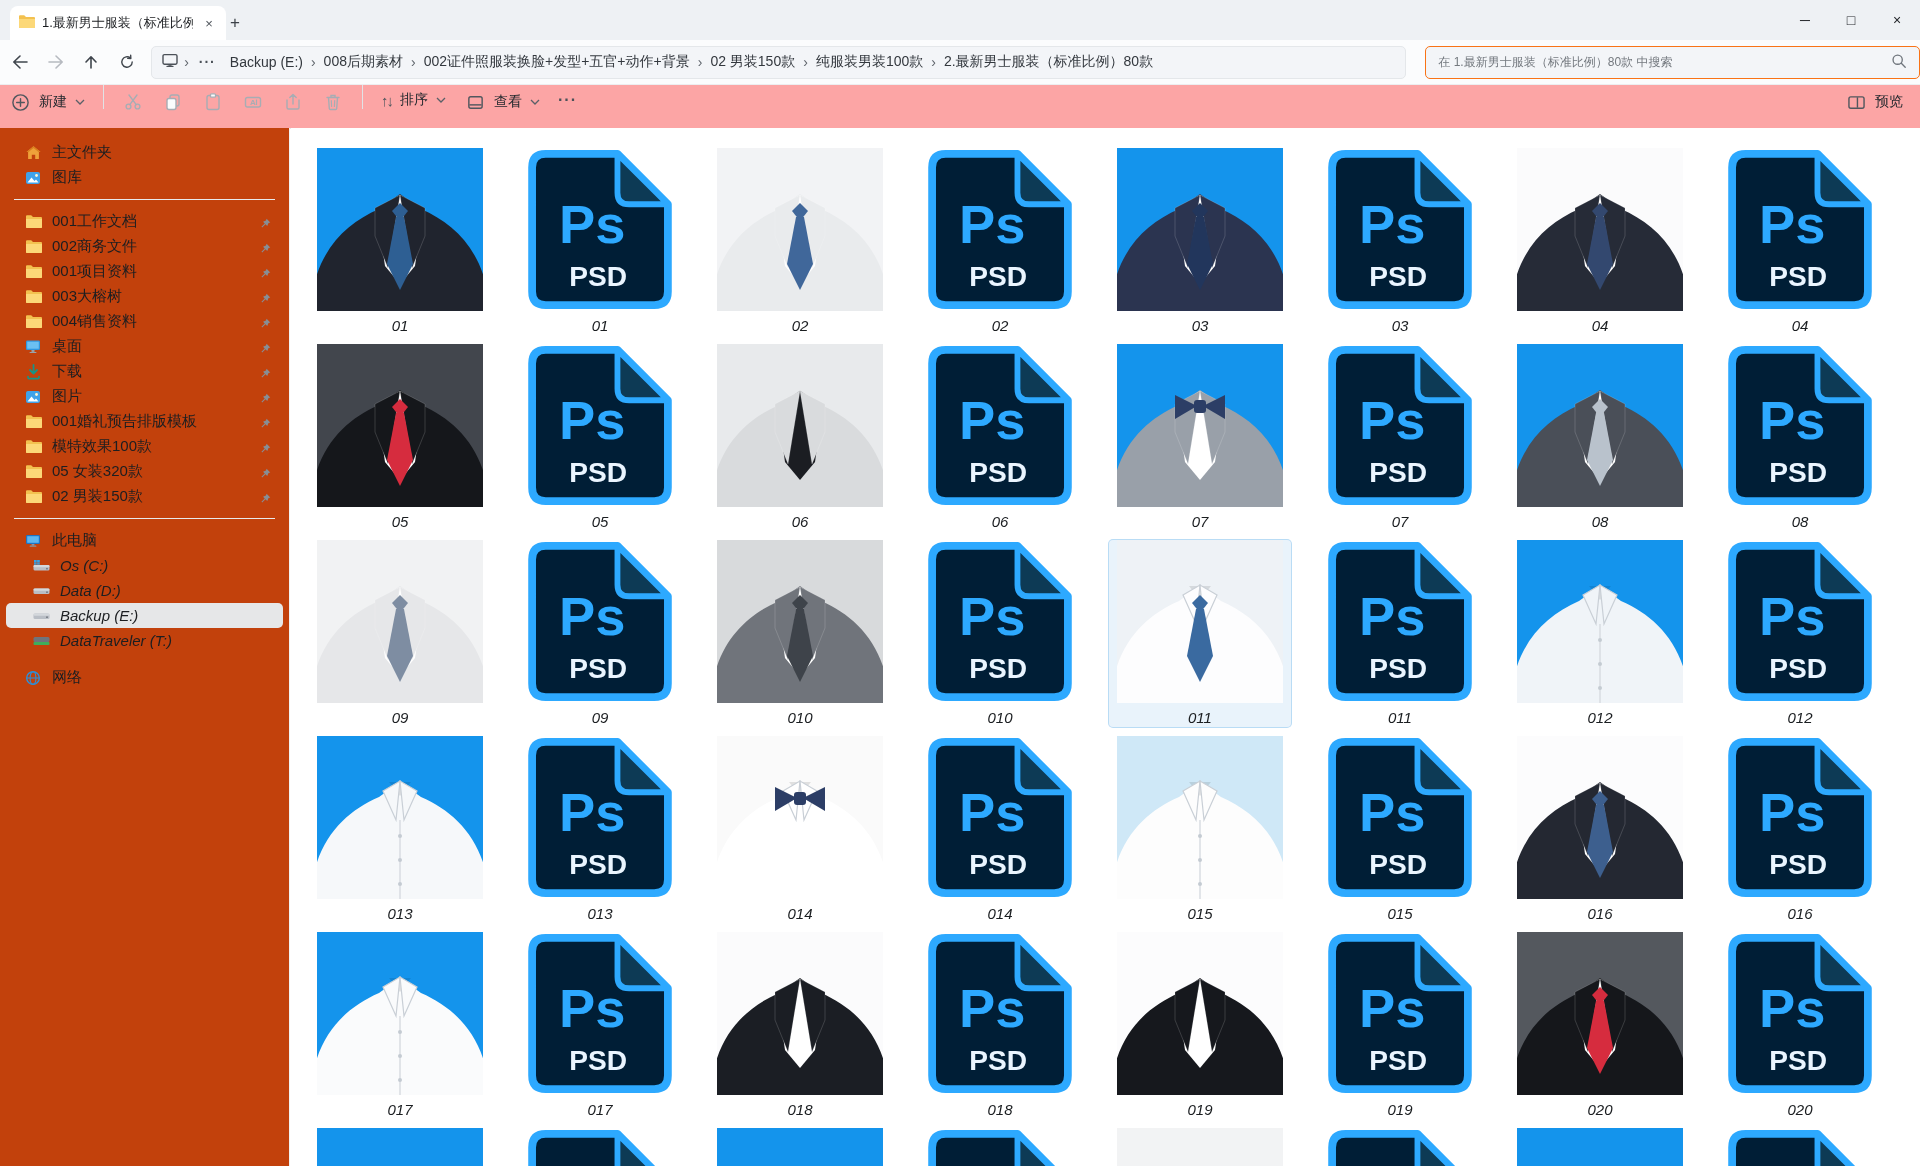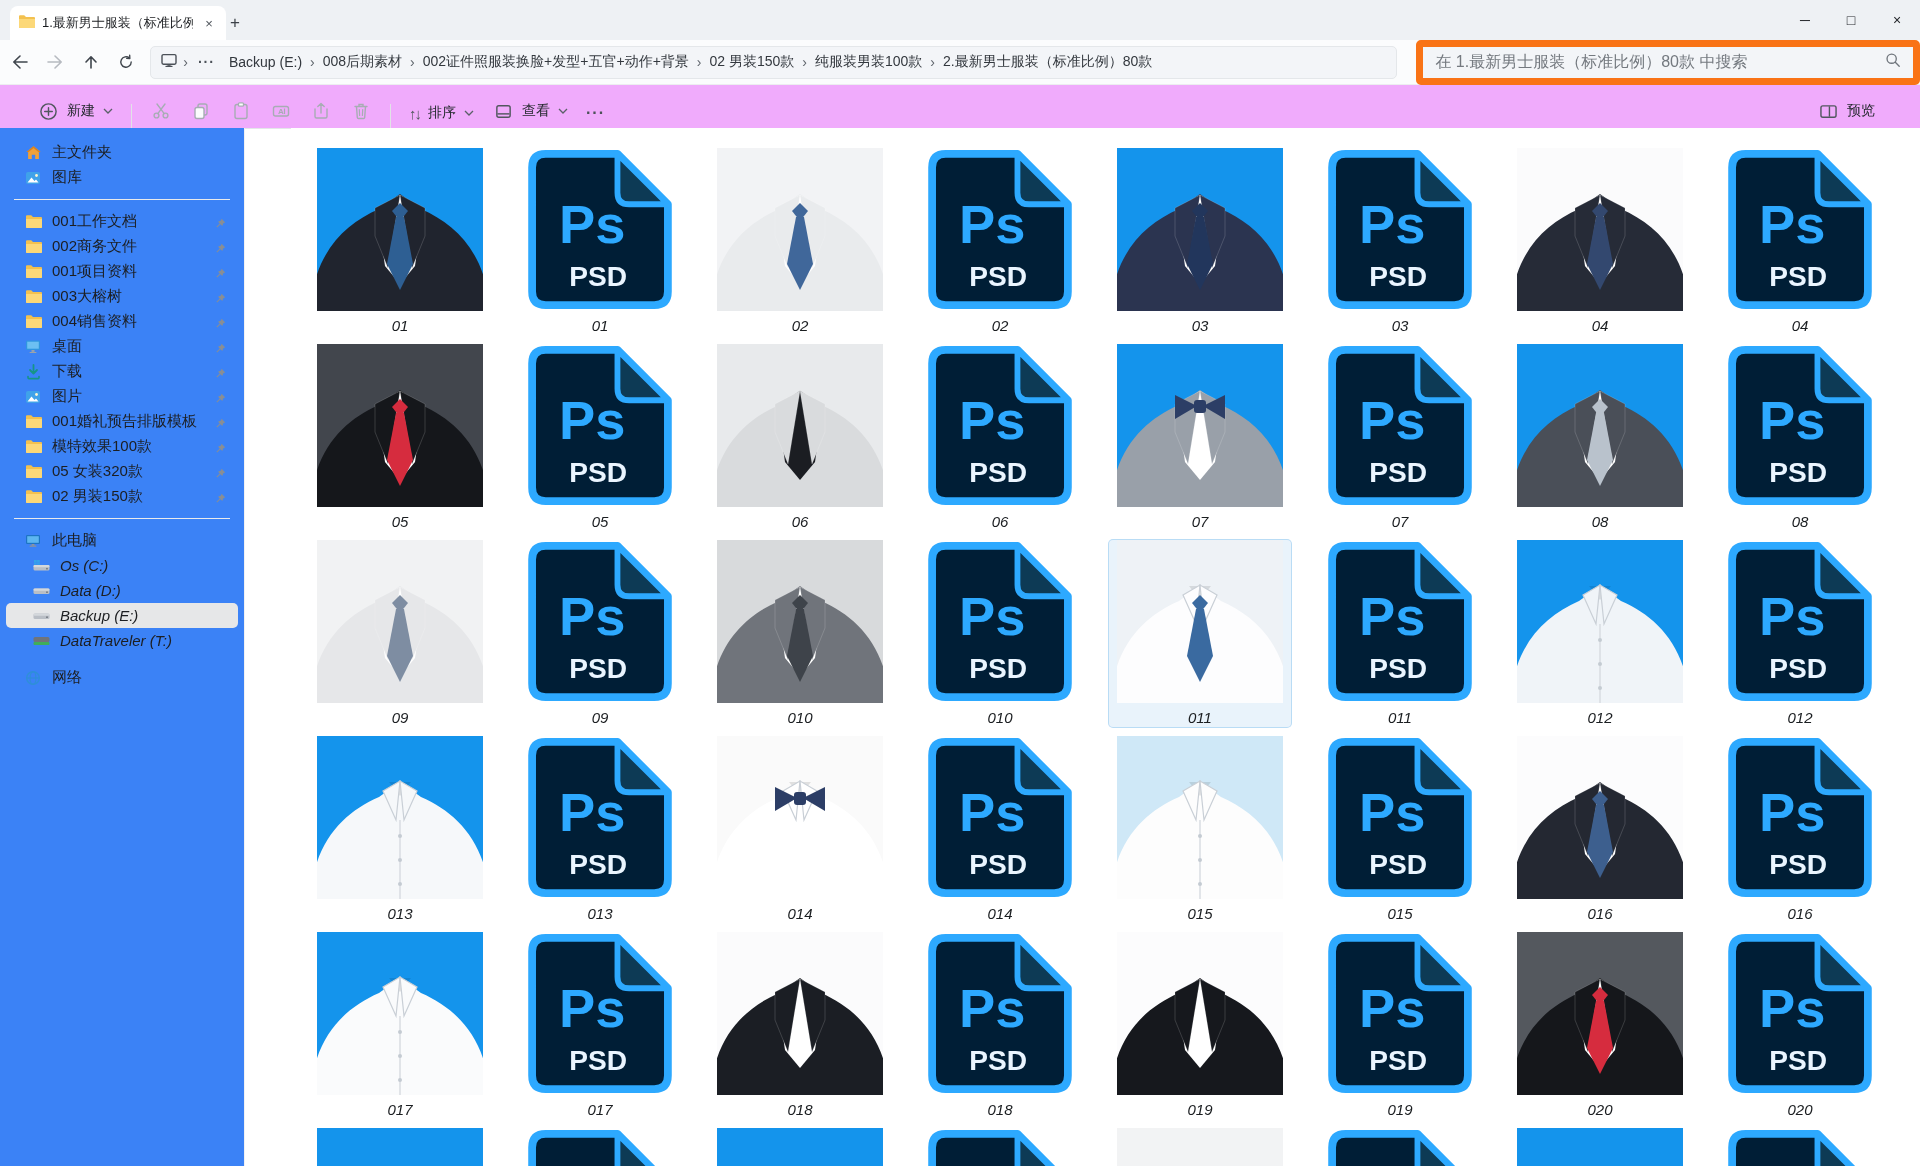--- a/index.html
+++ b/index.html
@@ -23,8 +23,8 @@
   .crumb{padding:3px 6px;border-radius:4px;white-space:nowrap;}
   .crumb-sep{color:#5f656c;font-size:14px;padding:0 2px;}
   .addr-dots{color:#4b5158;letter-spacing:1px;padding:0 4px;font-weight:bold;}
-  .searchbox{height:31px;margin-left:19px;width:472px;background:#f3f5f8;border:7px solid #f97316;
-    border-radius:5px;display:flex;align-items:center;padding:0 12px;color:#74797f;font-size:16px;
+  .searchbox{height:31px;margin-left:19px;width:472px;background:#f3f5f8;border:1px solid #f97316;
+    border-radius:5px;display:flex;align-items:center;padding:0 12px;color:#74797f;font-size:12px;
     justify-content:space-between;}
   
   .toolbar{height:43px;background:#f0abfc;border-bottom:1px solid #e4e6e9;display:flex;align-items:flex-end;padding:0 28px;}

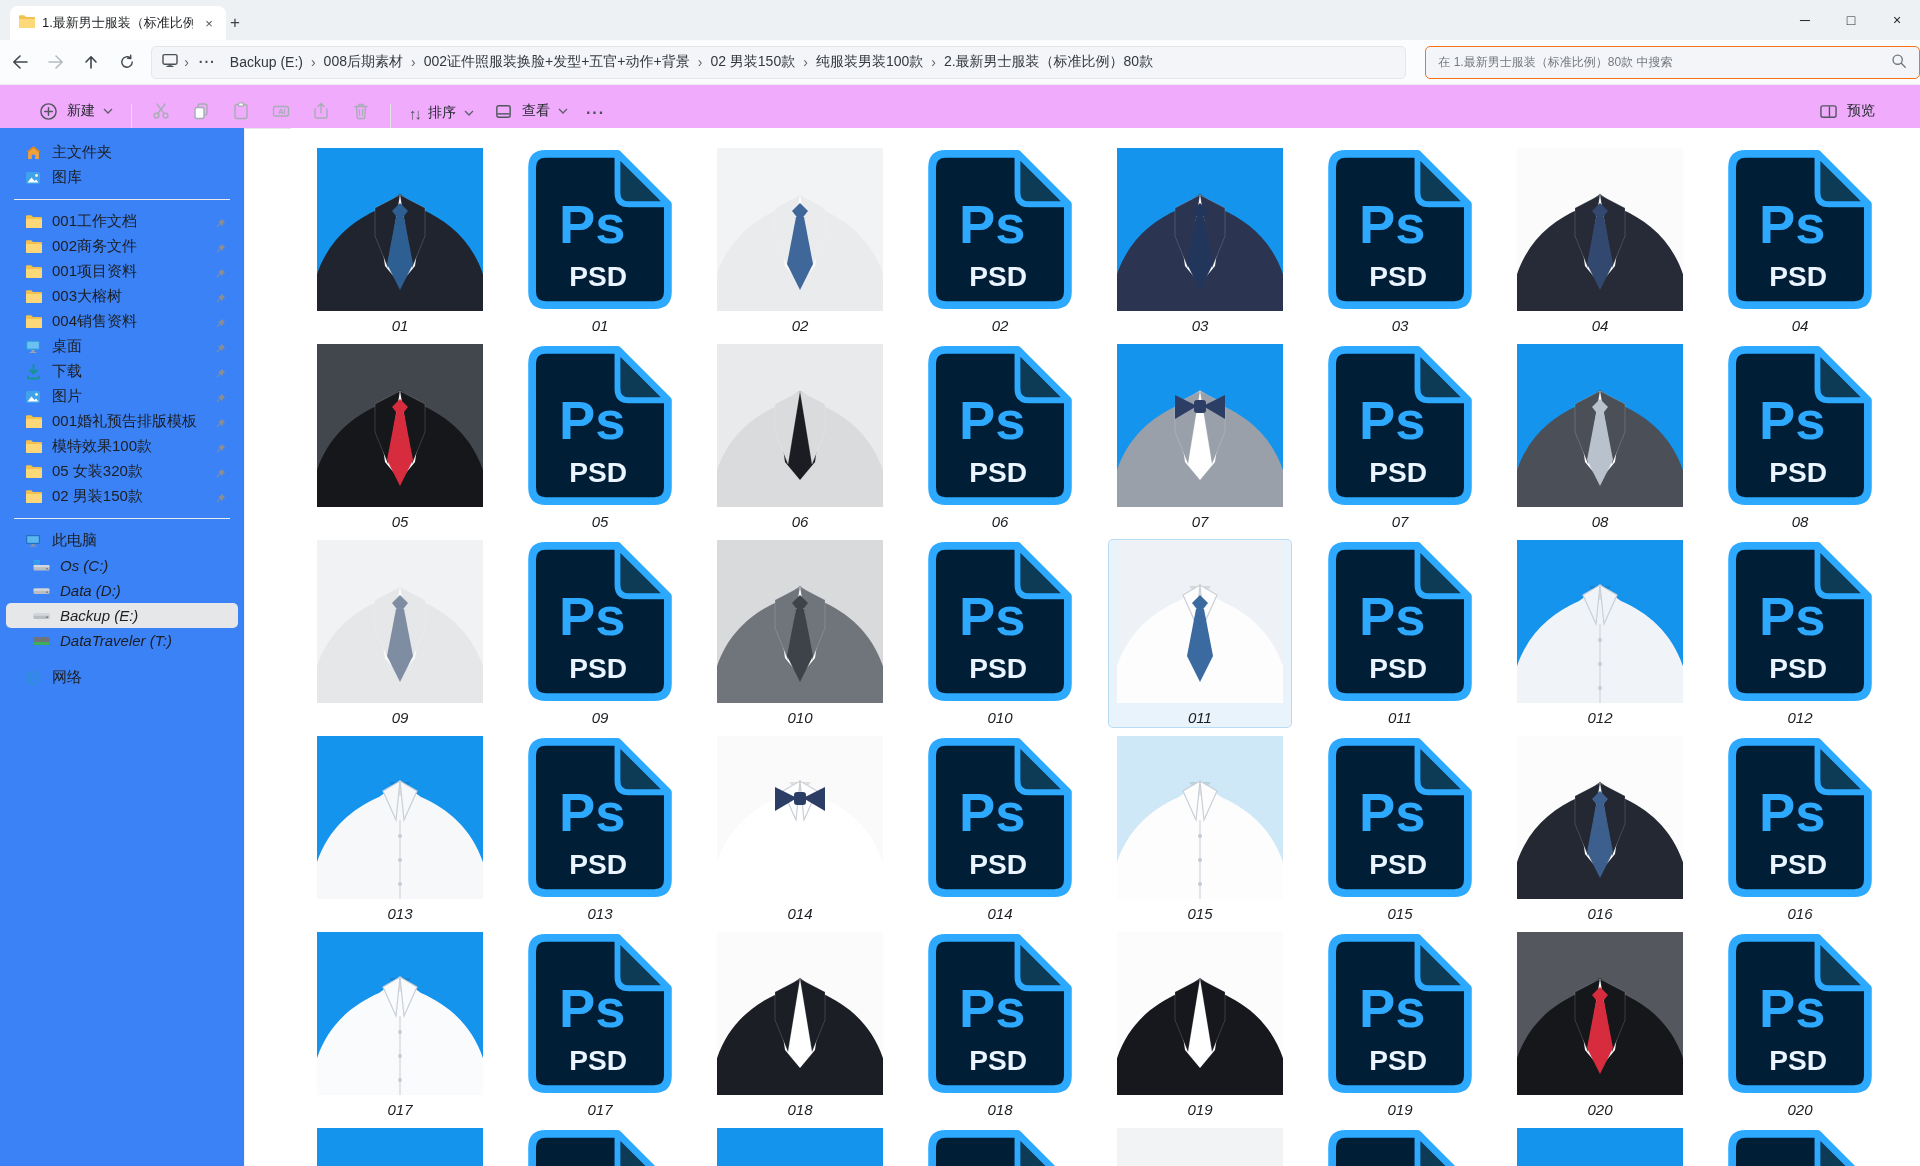--- a/index.html
+++ b/index.html
@@ -27,7 +27,7 @@
     border-radius:5px;display:flex;align-items:center;padding:0 12px;color:#74797f;font-size:12px;
     justify-content:space-between;}
   
-  .toolbar{height:43px;background:#f0abfc;border-bottom:1px solid #e4e6e9;display:flex;align-items:flex-end;padding:0 28px;}
+  .toolbar{height:43px;background:#fca5a5;border-bottom:1px solid #e4e6e9;display:flex;align-items:flex-start;padding:0 0;}
   .tbtn{display:flex;align-items:center;gap:8px;padding:6px 9px;border-radius:5px;font-size:14px;color:#24292e;}
   .ticon{display:flex;align-items:center;justify-content:center;width:22px;height:22px;}
   .tdivider{width:1px;height:24px;background:#e1e3e6;margin:0 9px;}

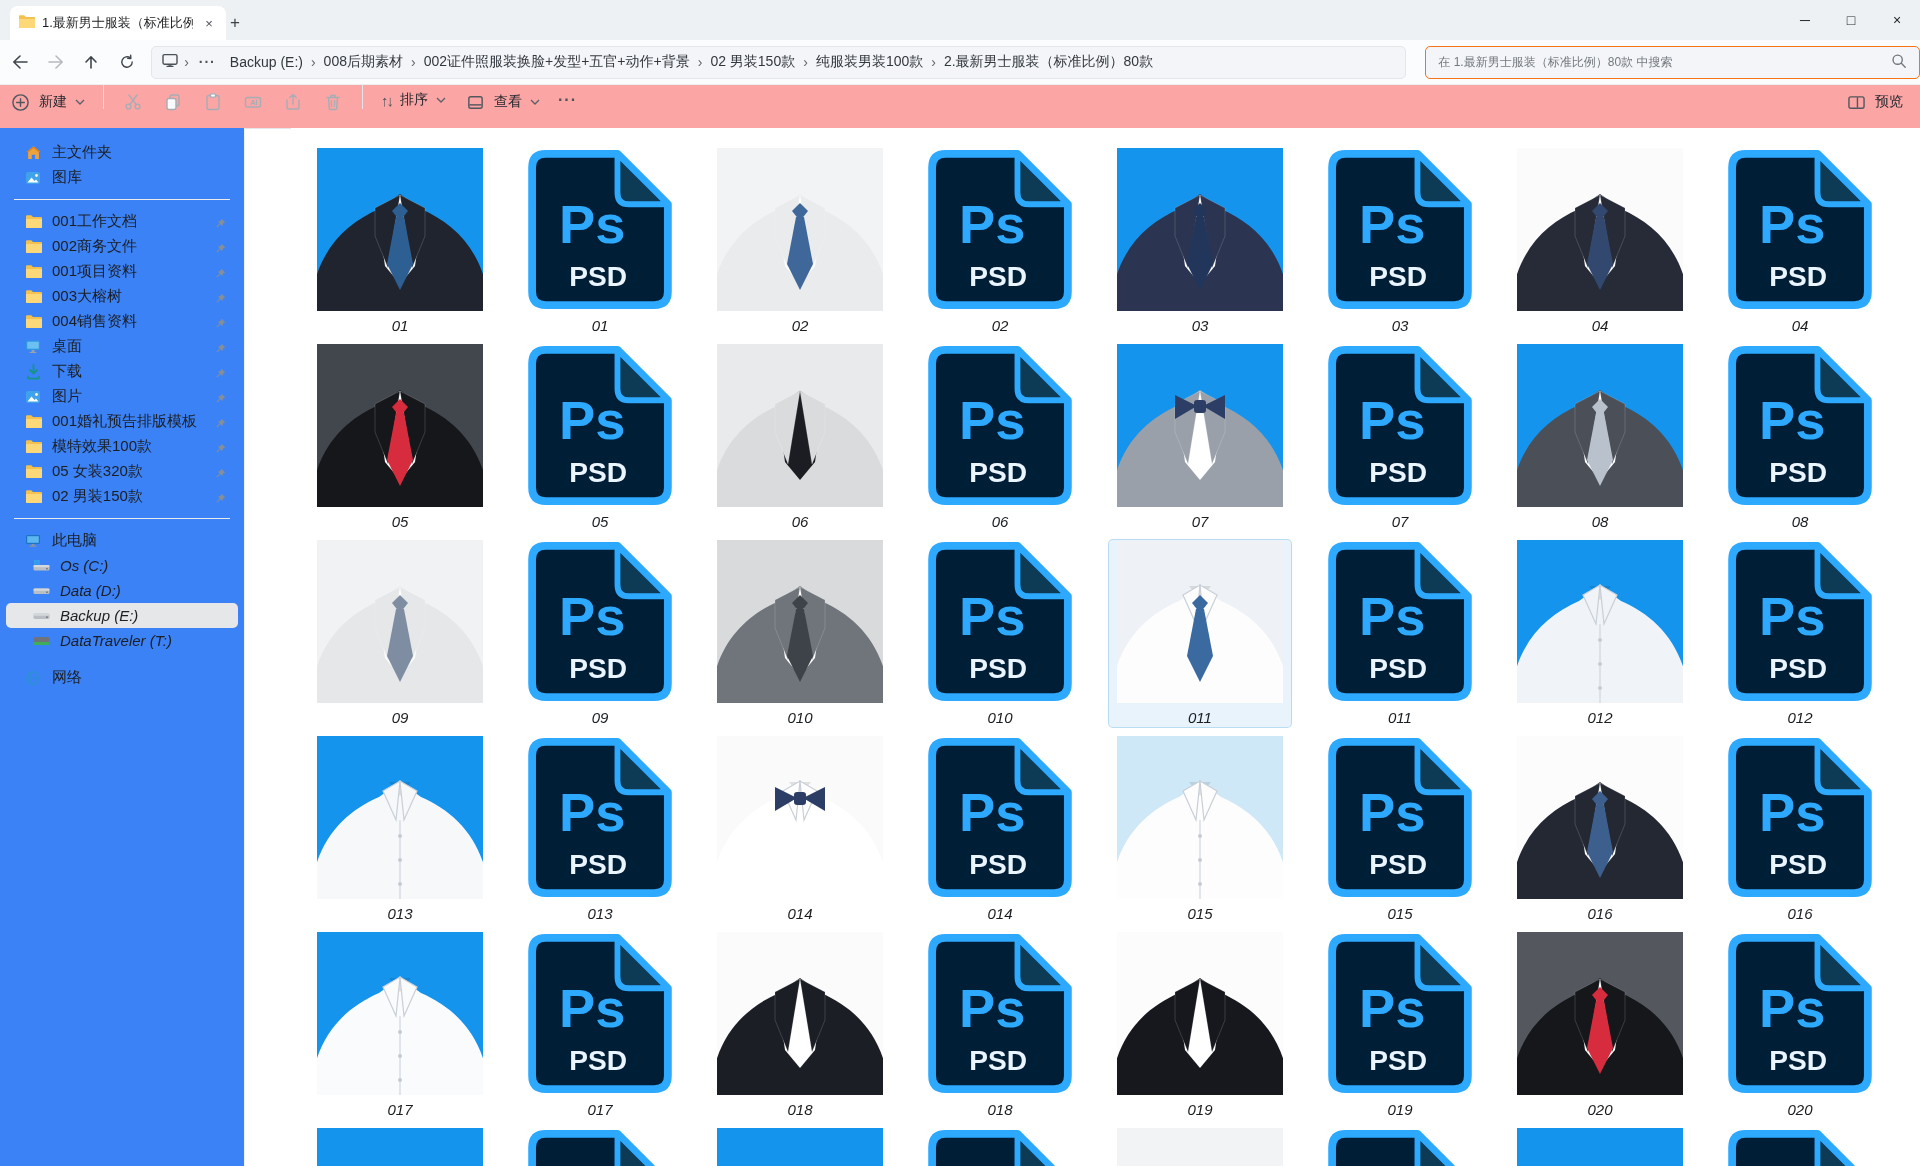--- a/index.html
+++ b/index.html
@@ -35,7 +35,7 @@
   .tb-right{margin-left:auto;display:flex;align-items:center;gap:8px;font-size:14px;color:#24292e;padding-right:8px;}
   .dots3{font-size:16px;font-weight:bold;color:#4b5158;letter-spacing:1px;}
   
-  .sidebar{position:absolute;top:128px;left:0;width:245px;bottom:0;background:#3b82f6;padding-top:12px;
+  .sidebar{position:absolute;top:128px;left:0;width:290px;bottom:0;background:#c2410c;padding-top:12px;
     overflow:hidden;border-right:1px solid #f0f1f3;box-sizing:border-box;}
   .sitem{height:25px;display:flex;align-items:center;gap:10px;padding:0 12px 0 18px;font-size:15px;
     color:#1c1e21;position:relative;border-radius:5px;margin:0 6px;white-space:nowrap;}

